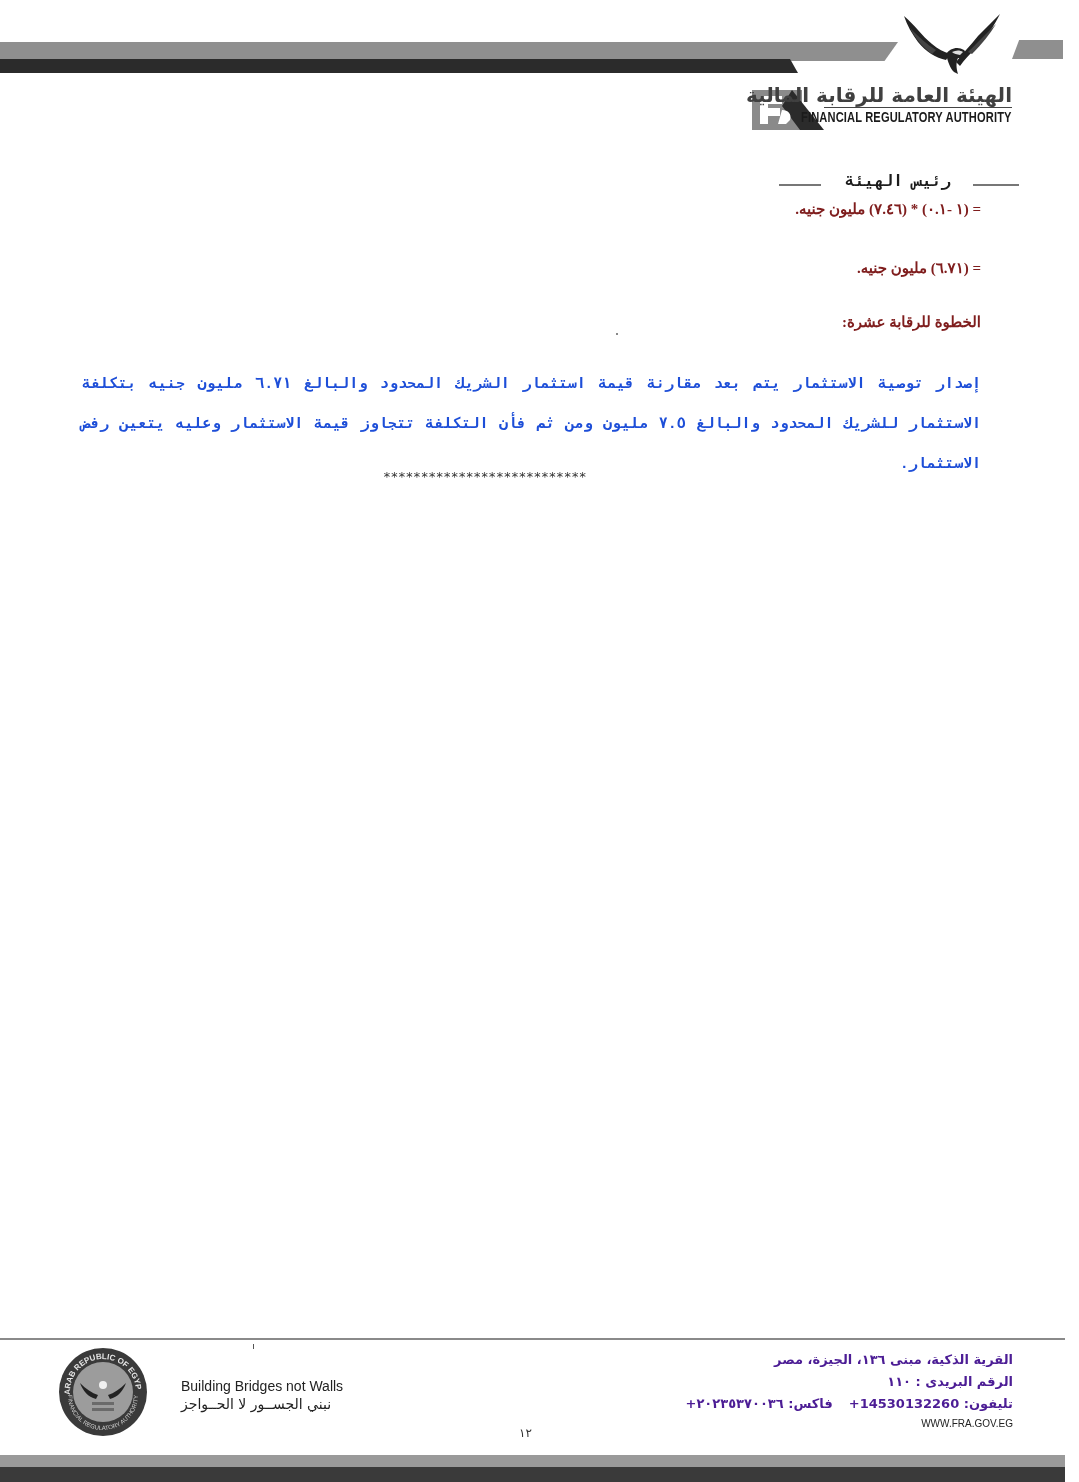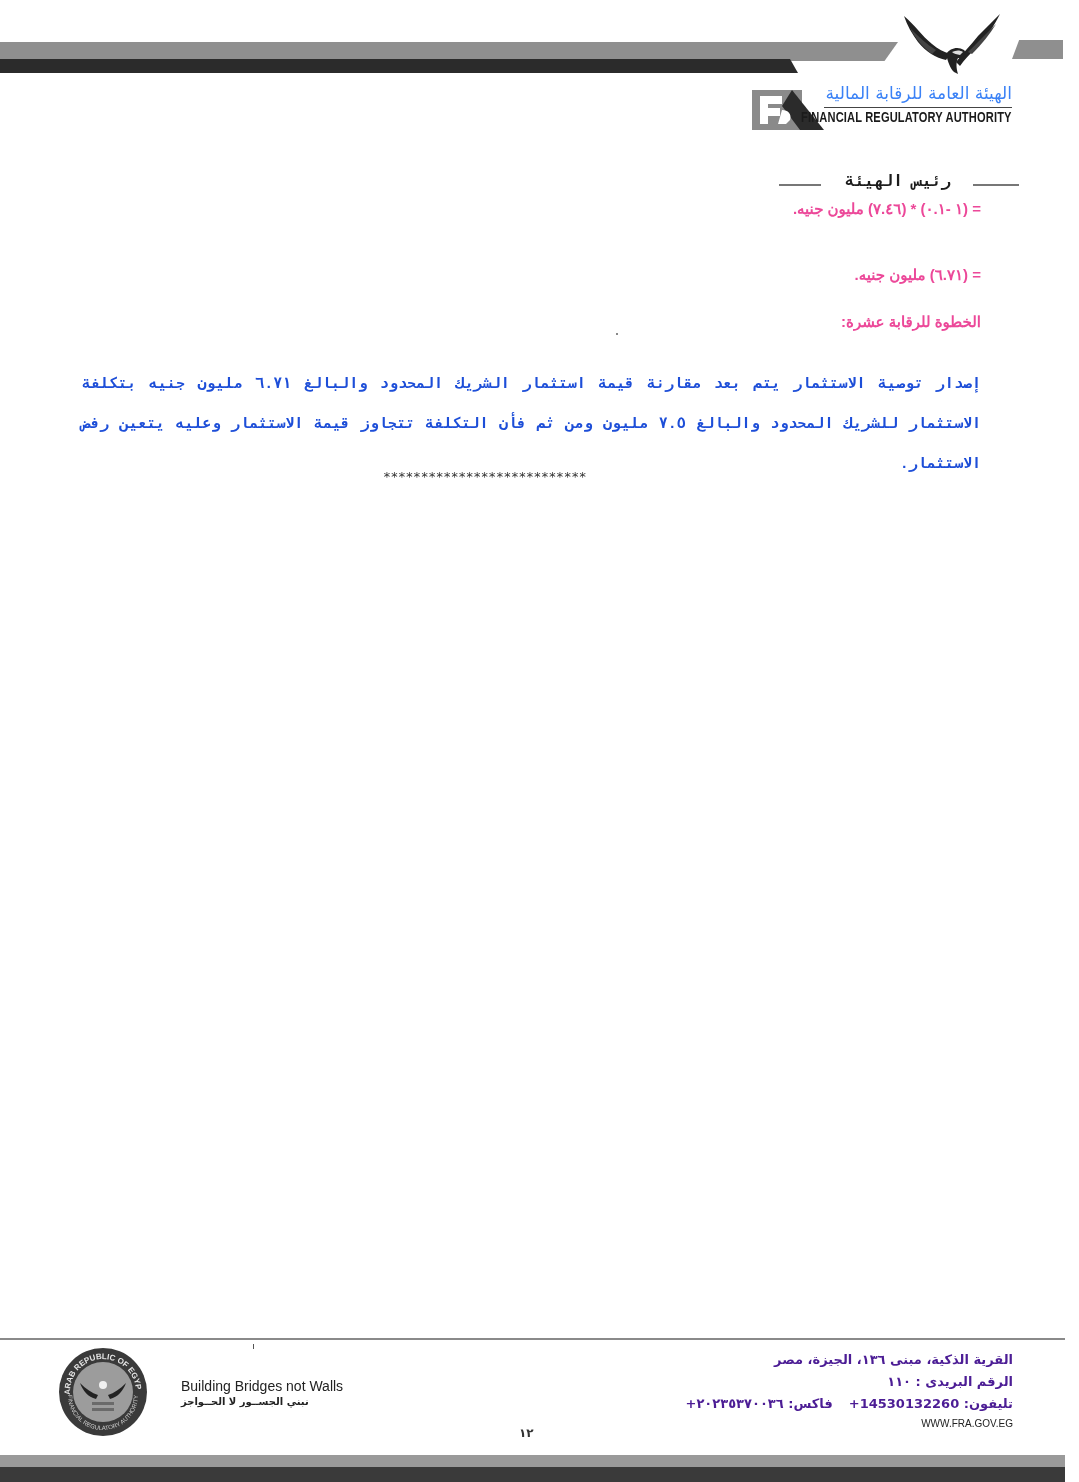--- a/index.html
+++ b/index.html
@@ -59,10 +59,10 @@
     position: absolute;
     right: 2px; top: 69px;
     font-family: "DejaVu Sans", sans-serif;
-    font-weight: normal;
-    font-size: 17px;
-    direction: rtl;
-    color: #3b82f6;
+    font-weight: bold;
+    font-size: 20px;
+    direction: rtl;
+    color: #404040;
     white-space: nowrap;
     letter-spacing: -0.3px;
   }

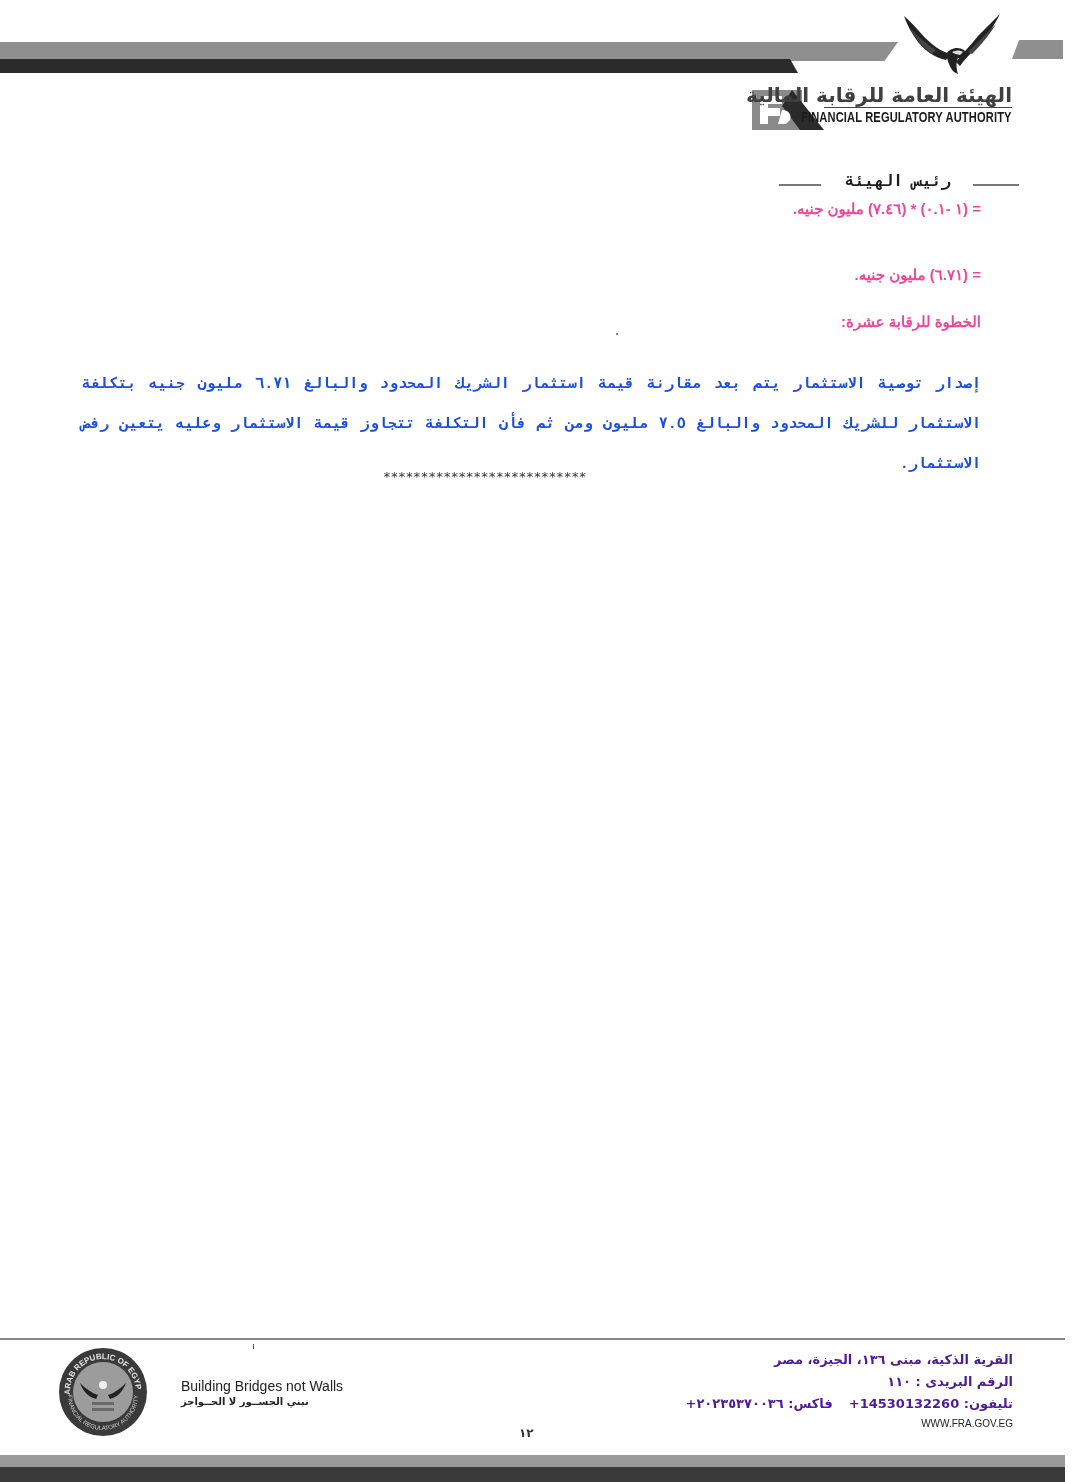--- a/index.html
+++ b/index.html
@@ -91,10 +91,10 @@
     text-align: right;
     position: absolute;
     right: 98px;
-    font-family: Liberation Sans, sans-serif;
+    font-family: Liberation Serif, serif;
     font-weight: bold;
     font-size: 15px;
-    color: #ec4899;
+    color: #7f1d1d;
     white-space: nowrap;
   }
   .chair-line {

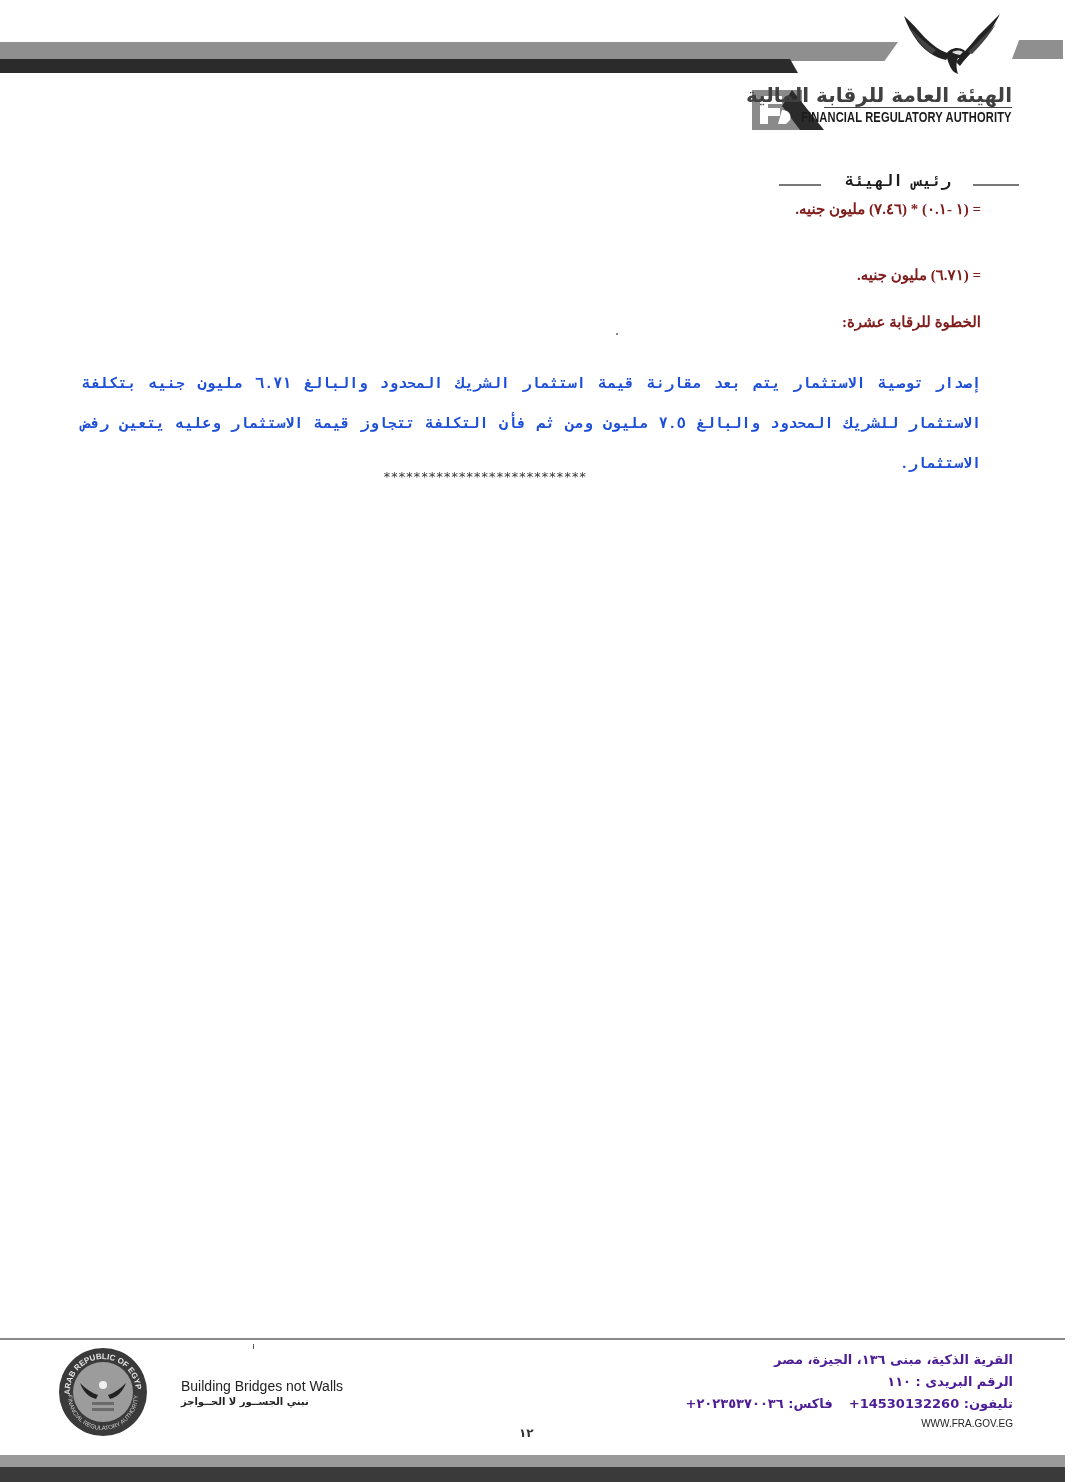--- a/index.html
+++ b/index.html
@@ -125,7 +125,7 @@
     letter-spacing: 3px;
   }
   .eq1 { top: 200px; }
-  .eq2 { top: 266px; }
+  .eq2 { top: 259px; }
   .step { top: 313px; }
   .para {
     position: absolute;

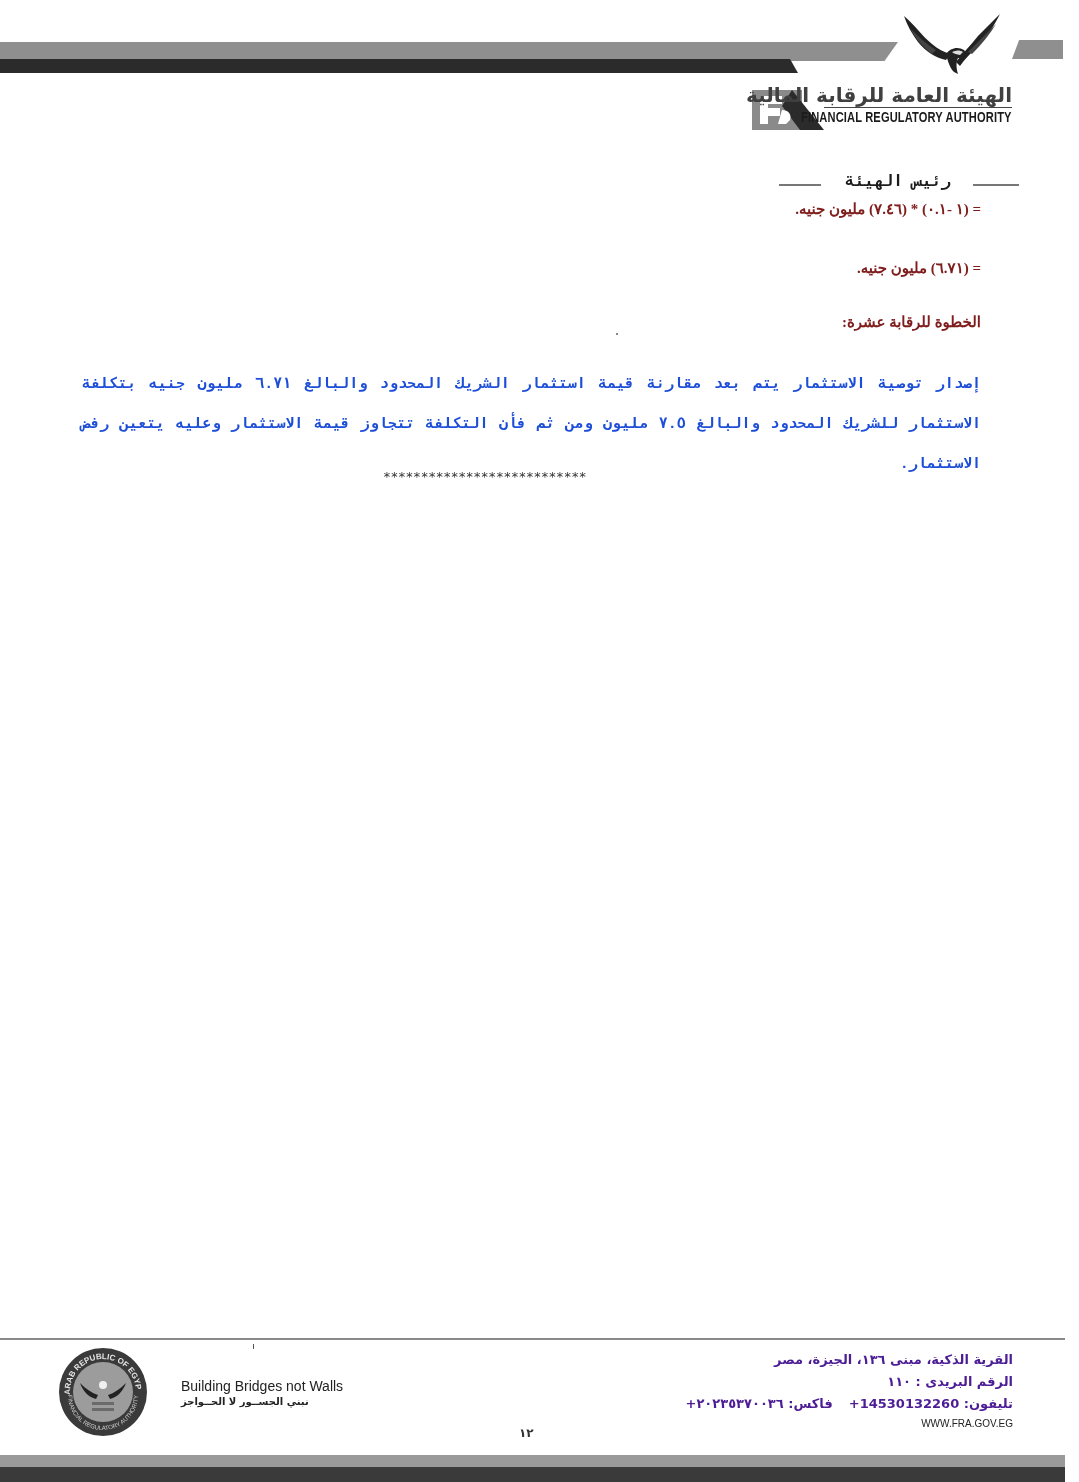--- a/index.html
+++ b/index.html
@@ -183,8 +183,8 @@
     left: 181px; top: 1396px;
     direction: rtl;
     font-family: "DejaVu Sans", sans-serif;
-    font-weight: bold;
-    font-size: 10px;
+    font-weight: normal;
+    font-size: 14px;
     color: #222;
     white-space: nowrap;
     letter-spacing: 0.5px;

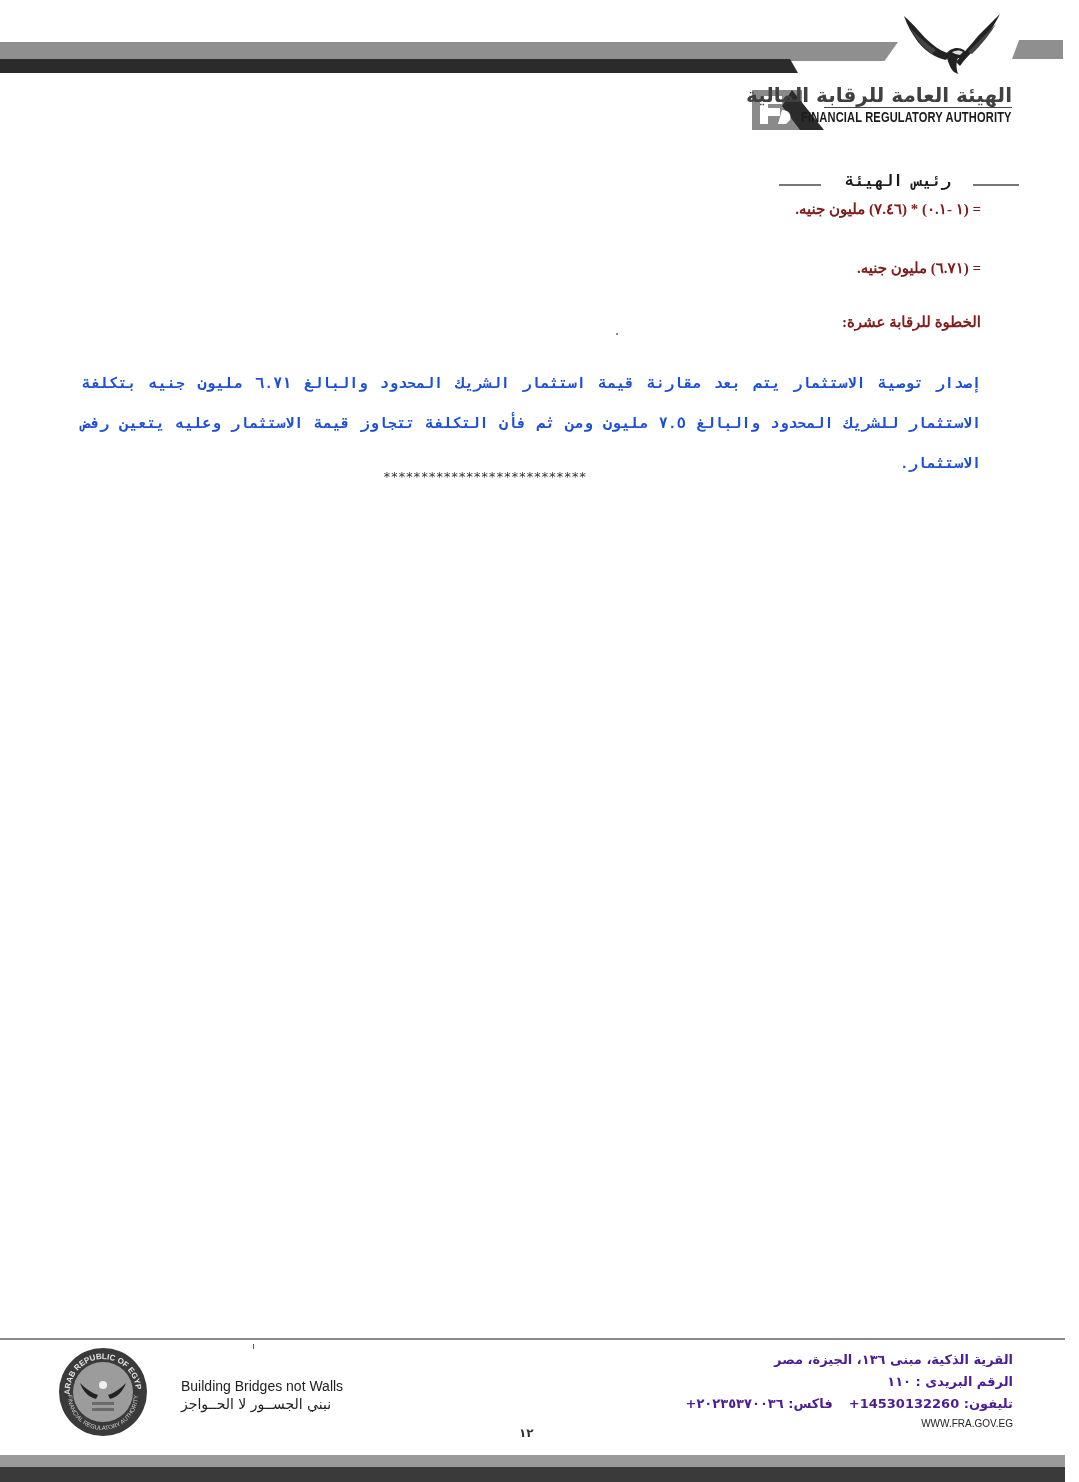--- a/index.html
+++ b/index.html
@@ -222,7 +222,7 @@
     position: absolute;
     left: 519px; top: 1426px;
     font-family: "DejaVu Sans", sans-serif;
-    font-weight: bold;
+    font-weight: normal;
     font-size: 12px;
     color: #333;
   }

